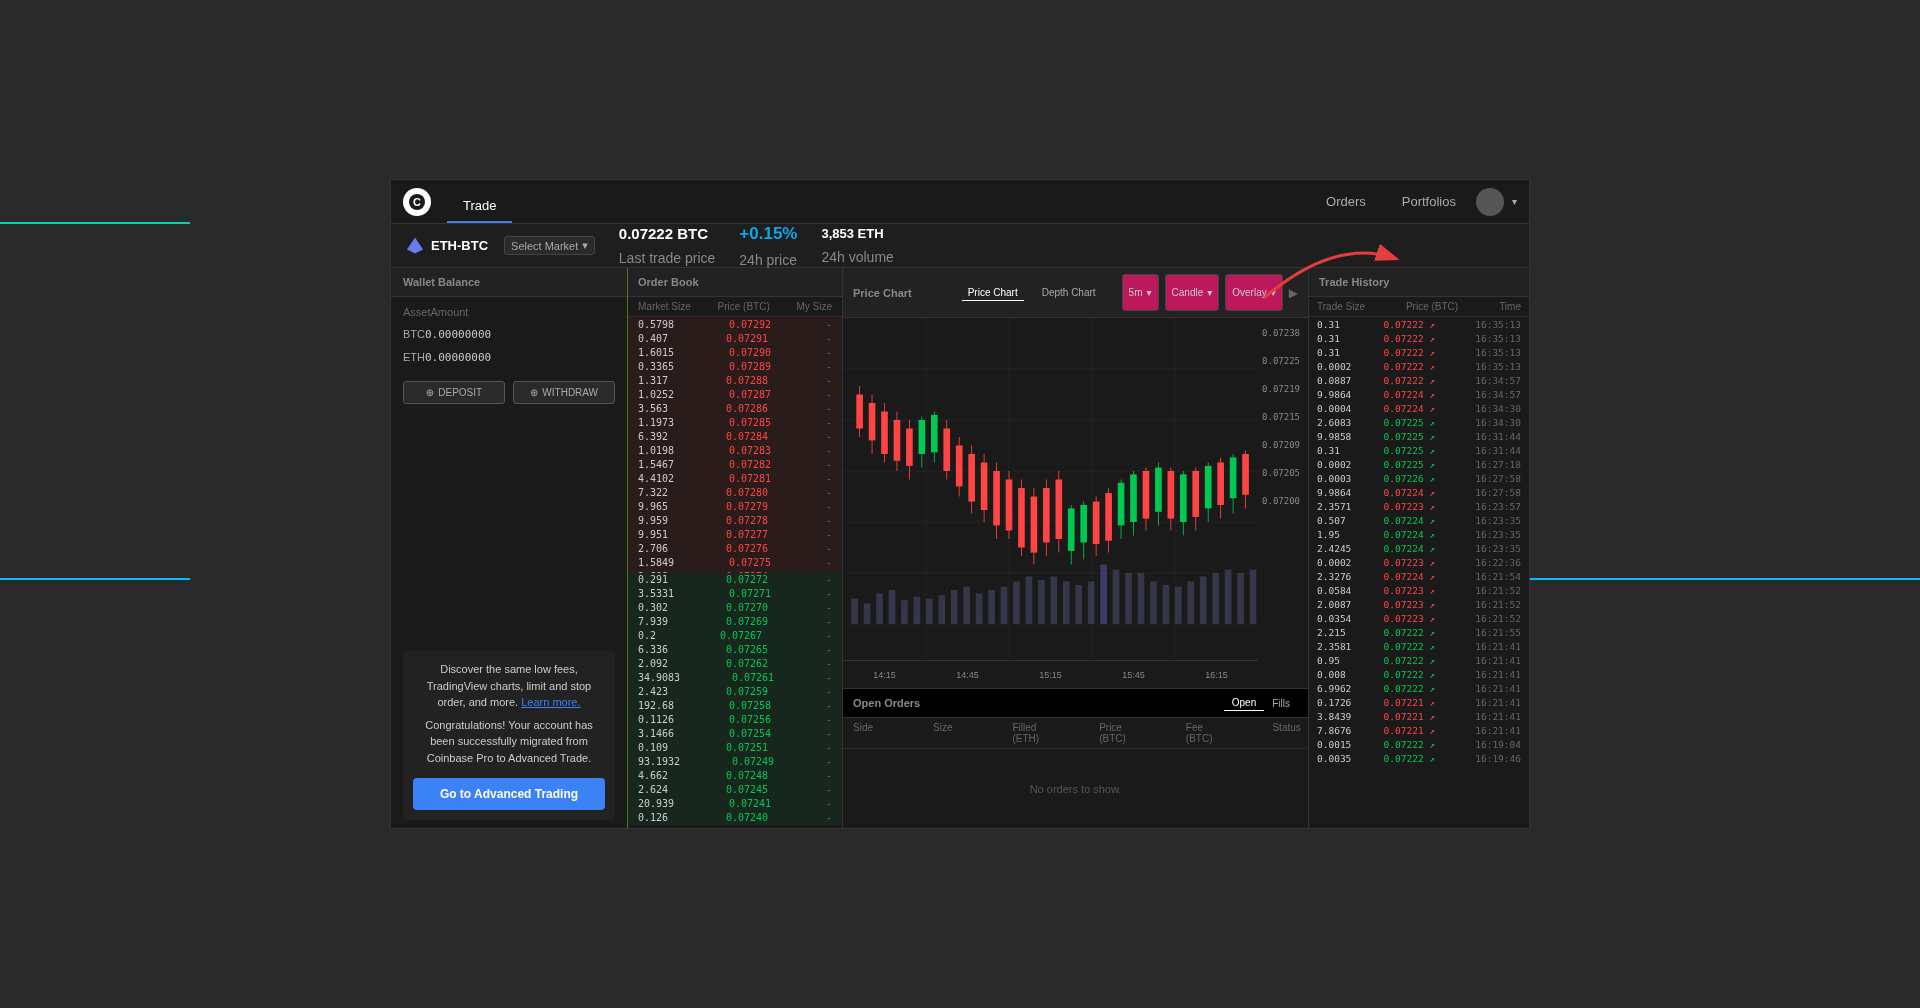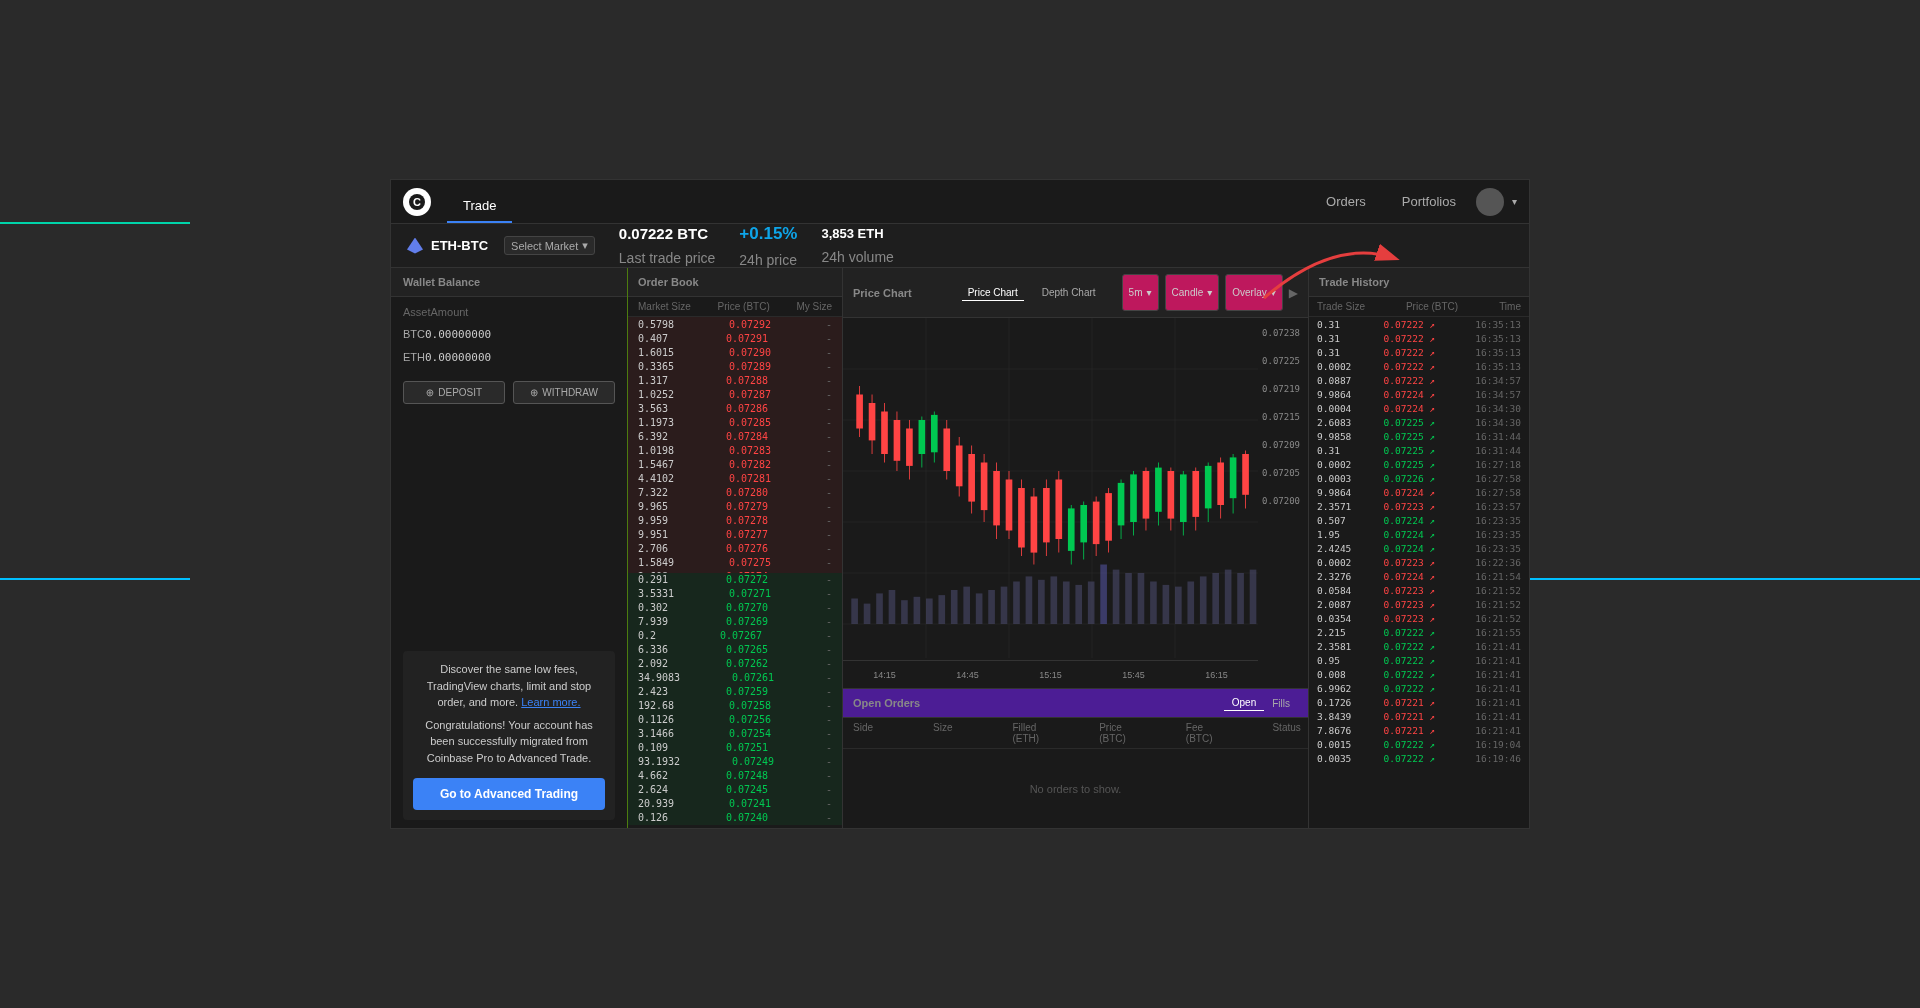--- a/index.html
+++ b/index.html
@@ -436,7 +436,7 @@
       display: flex;
       align-items: center;
       padding: 6px 10px;
-      background: #4c1d95;
+      background: #000000;
       border-bottom: 1px solid #333;
     }
     .oo-title {

